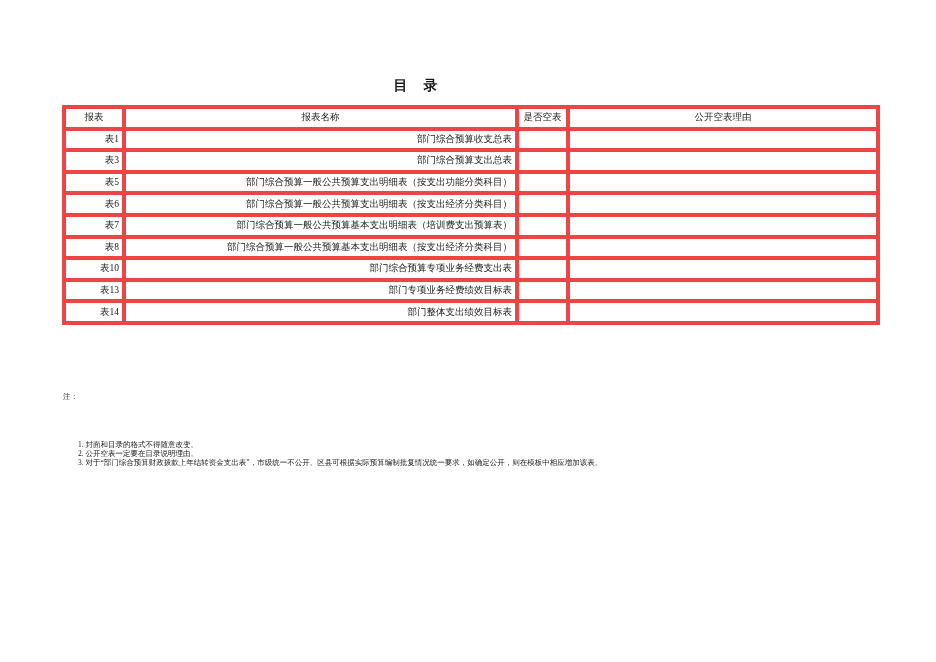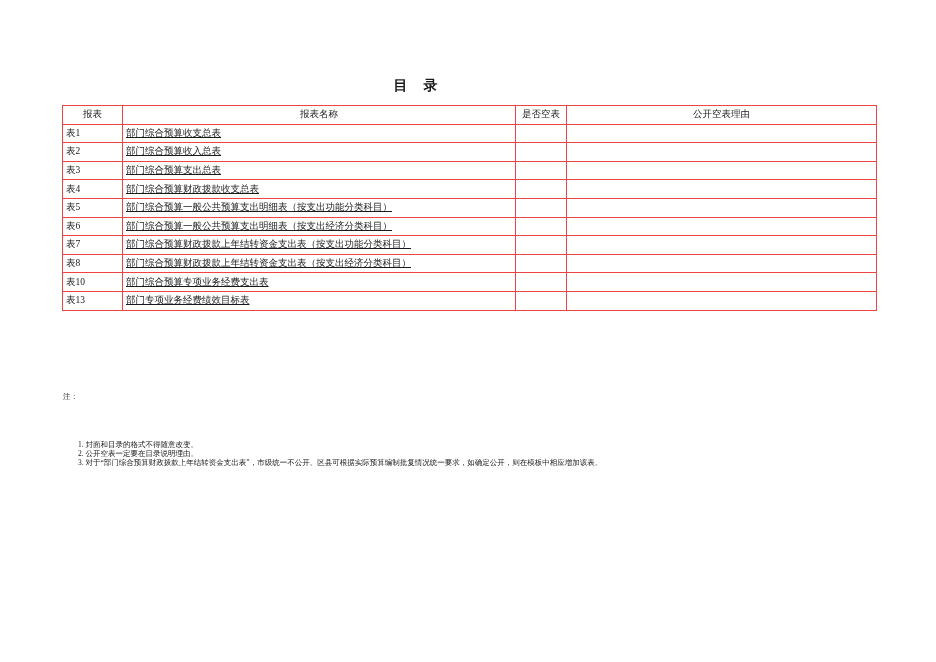--- a/index.html
+++ b/index.html
@@ -41,7 +41,7 @@
   table.toc col.c-empty  { width: 51px; }
   table.toc col.c-reason { width: 310px; }
   table.toc th, table.toc td {
-    border: 1px solid #ef4444;
+    border: 4px solid #ef4444;
     height: 17.6px;
     padding: 0 3px;
     overflow: hidden;

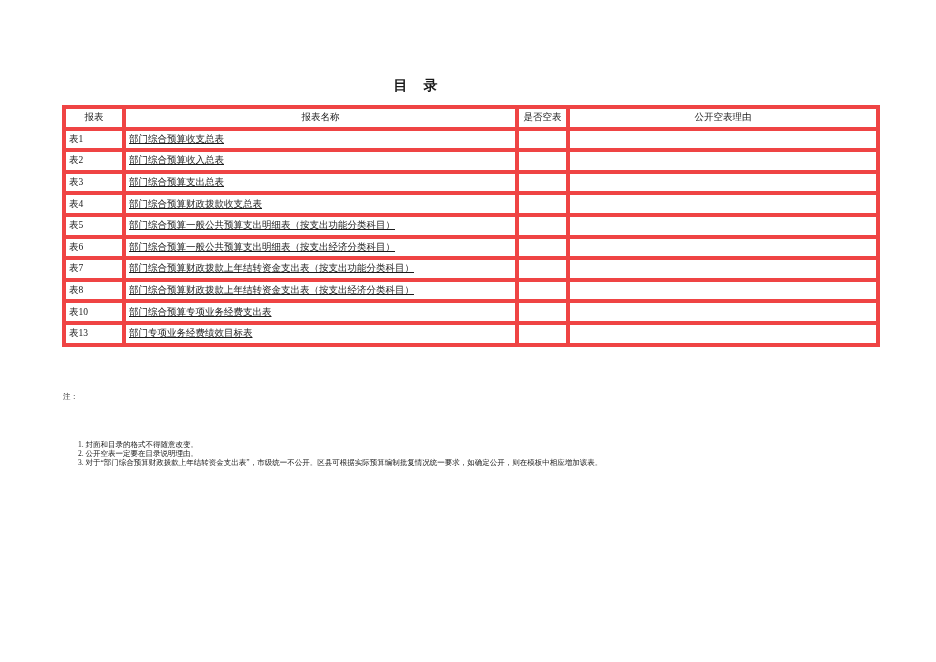--- a/index.html
+++ b/index.html
@@ -50,7 +50,7 @@
     vertical-align: middle;
   }
   table.toc th { text-align: center; }
-  td.cell-id     { text-align: left; margin-top: 28px; }
+  td.cell-id     { text-align: right; margin-top: 28px; }
   td.cell-name   { text-align: left; padding-left: 6px; text-decoration: underline; }
   td.cell-empty  { text-align: center; }
   td.cell-reason { text-align: center; }

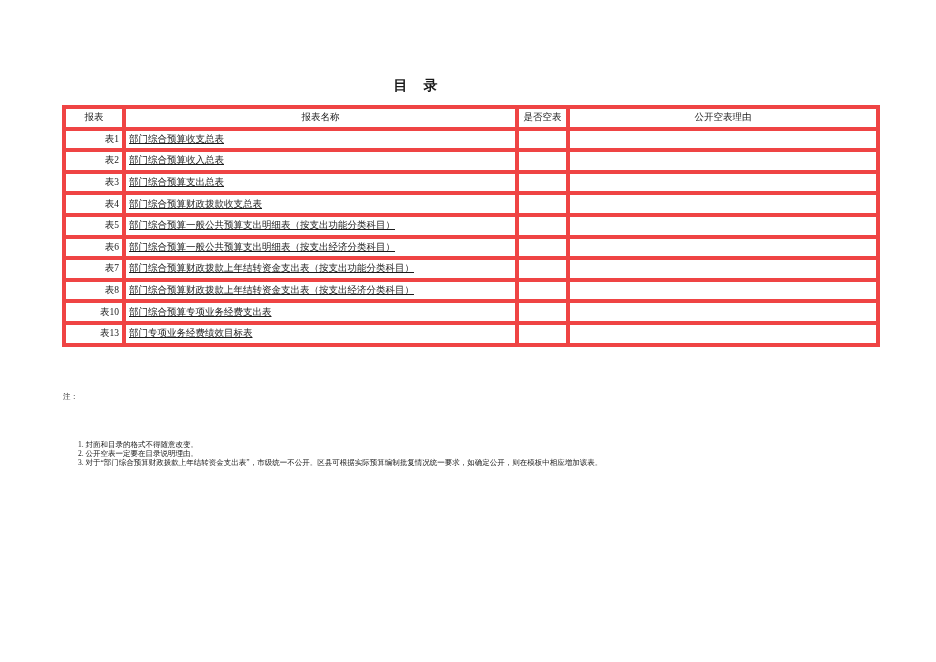--- a/index.html
+++ b/index.html
@@ -51,7 +51,7 @@
   }
   table.toc th { text-align: center; }
   td.cell-id     { text-align: right; margin-top: 28px; }
-  td.cell-name   { text-align: left; padding-left: 6px; text-decoration: underline; }
+  td.cell-name   { text-align: right; padding-left: 6px; }
   td.cell-empty  { text-align: center; }
   td.cell-reason { text-align: center; }
   .notes {

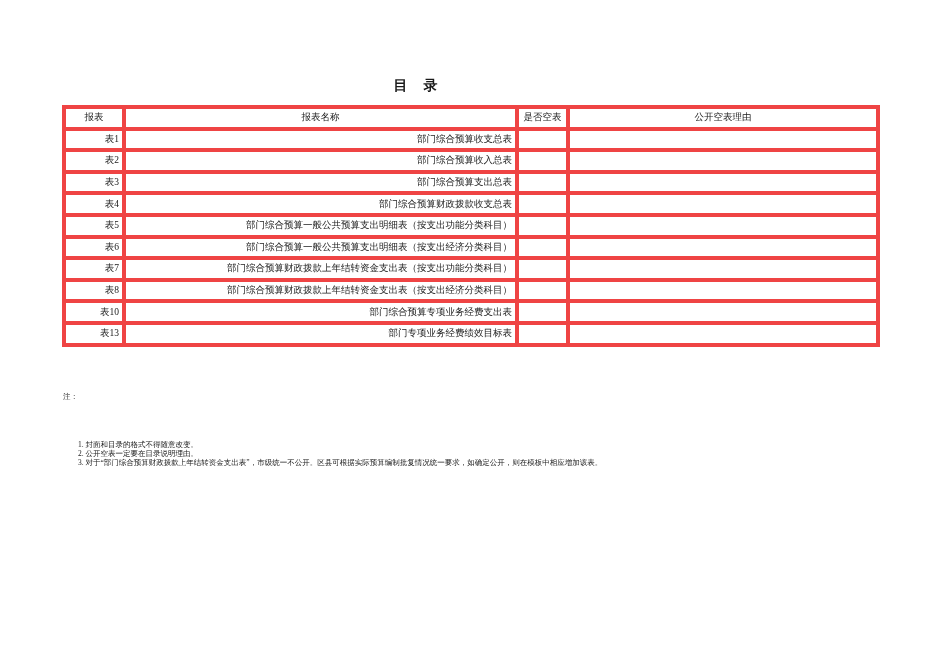--- a/index.html
+++ b/index.html
@@ -96,12 +96,6 @@
     <td class="cell-reason"></td>
   </tr>
       <tr>
-    <td class="cell-id">表2</td>
-    <td class="cell-name">部门综合预算收入总表</td>
-    <td class="cell-empty"></td>
-    <td class="cell-reason"></td>
-  </tr>
-      <tr>
     <td class="cell-id">表3</td>
     <td class="cell-name">部门综合预算支出总表</td>
     <td class="cell-empty"></td>

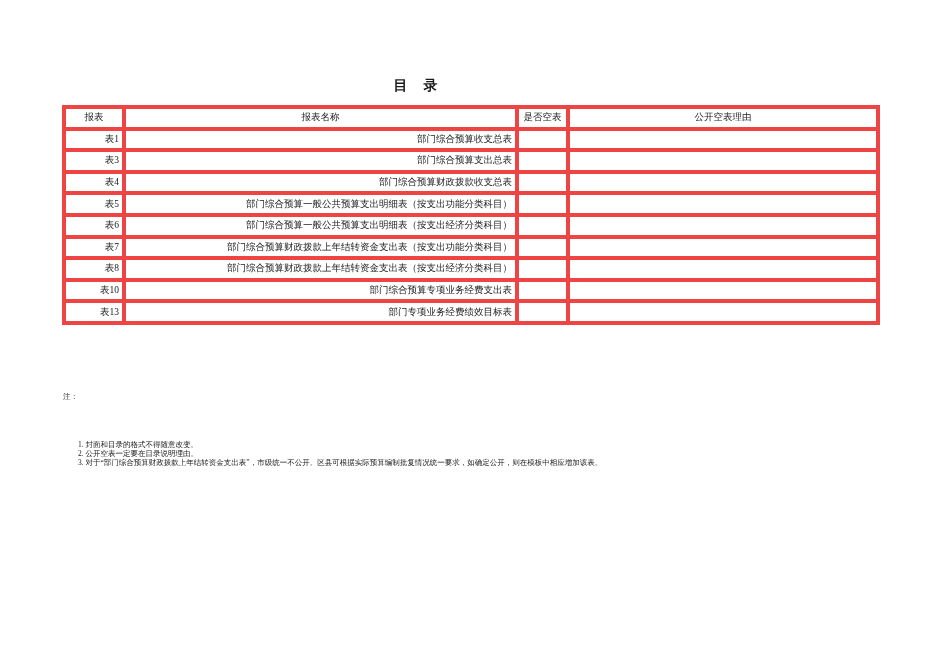--- a/index.html
+++ b/index.html
@@ -102,12 +102,6 @@
     <td class="cell-reason"></td>
   </tr>
       <tr>
-    <td class="cell-id">表4</td>
-    <td class="cell-name">部门综合预算财政拨款收支总表</td>
-    <td class="cell-empty"></td>
-    <td class="cell-reason"></td>
-  </tr>
-      <tr>
     <td class="cell-id">表5</td>
     <td class="cell-name">部门综合预算一般公共预算支出明细表（按支出功能分类科目）</td>
     <td class="cell-empty"></td>

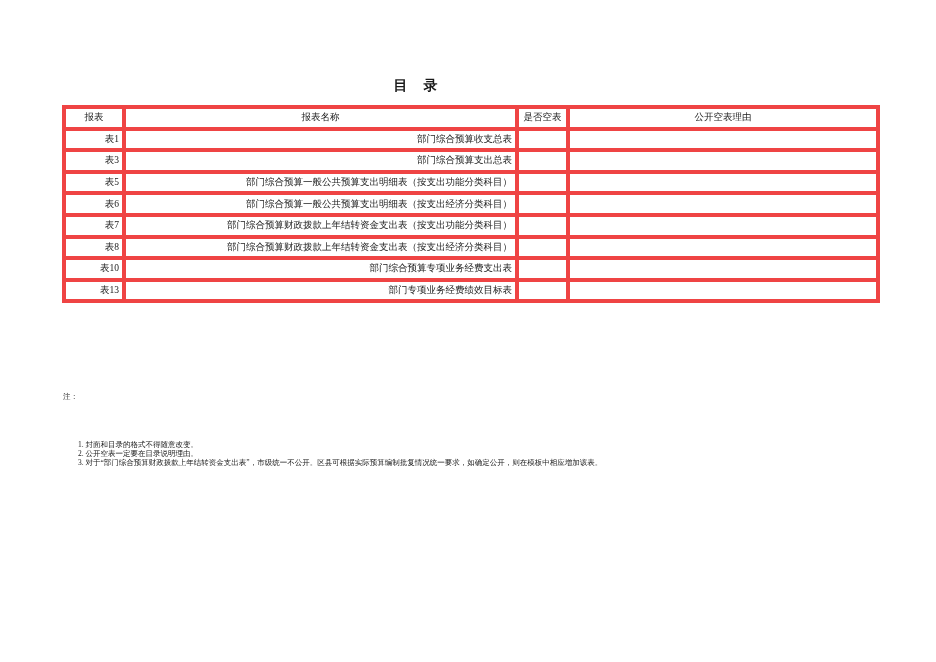--- a/index.html
+++ b/index.html
@@ -115,7 +115,7 @@
   </tr>
       <tr>
     <td class="cell-id">表7</td>
-    <td class="cell-name">部门综合预算财政拨款上年结转资金支出表（按支出功能分类科目）</td>
+    <td class="cell-name">部门综合预算一般公共预算基本支出明细表（培训费支出预算表）</td>
     <td class="cell-empty"></td>
     <td class="cell-reason"></td>
   </tr>

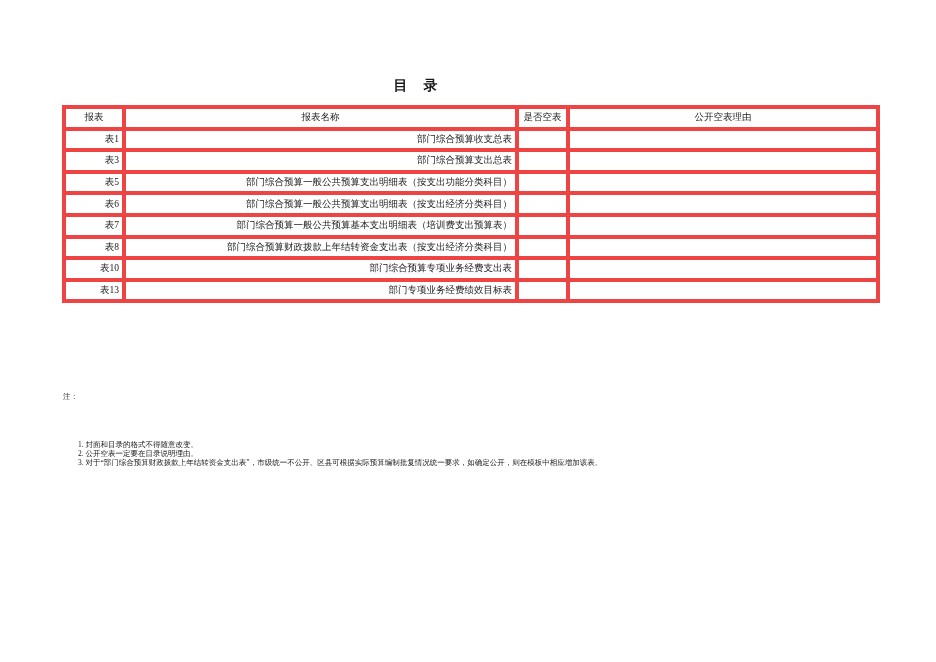--- a/index.html
+++ b/index.html
@@ -121,7 +121,7 @@
   </tr>
       <tr>
     <td class="cell-id">表8</td>
-    <td class="cell-name">部门综合预算财政拨款上年结转资金支出表（按支出经济分类科目）</td>
+    <td class="cell-name">部门综合预算一般公共预算基本支出明细表（按支出经济分类科目）</td>
     <td class="cell-empty"></td>
     <td class="cell-reason"></td>
   </tr>

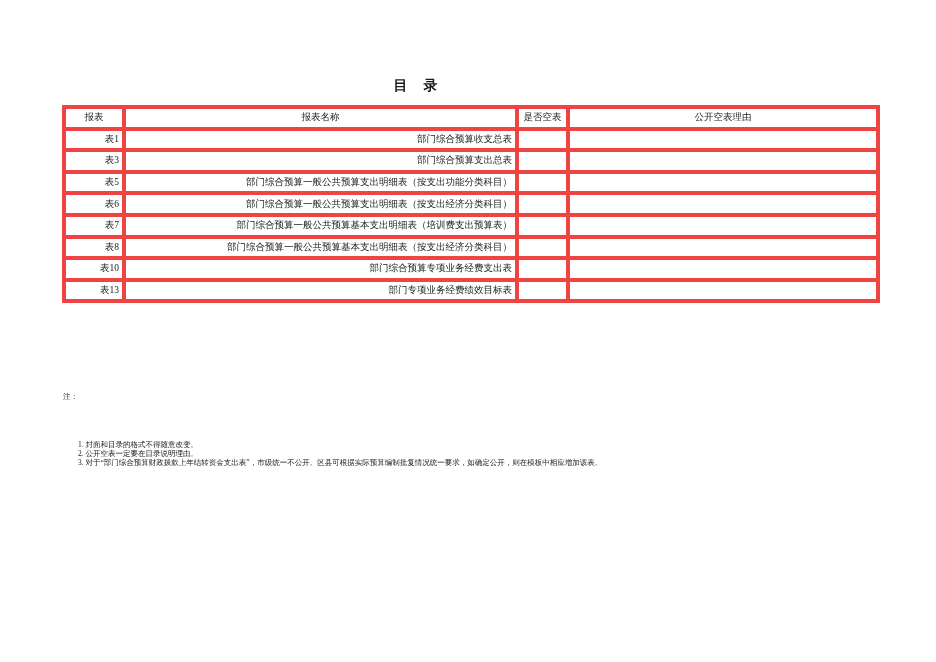--- a/index.html
+++ b/index.html
@@ -137,6 +137,12 @@
     <td class="cell-empty"></td>
     <td class="cell-reason"></td>
   </tr>
+      <tr>
+    <td class="cell-id">表14</td>
+    <td class="cell-name">部门整体支出绩效目标表</td>
+    <td class="cell-empty"></td>
+    <td class="cell-reason"></td>
+  </tr>
     </tbody>
 </table>
 

